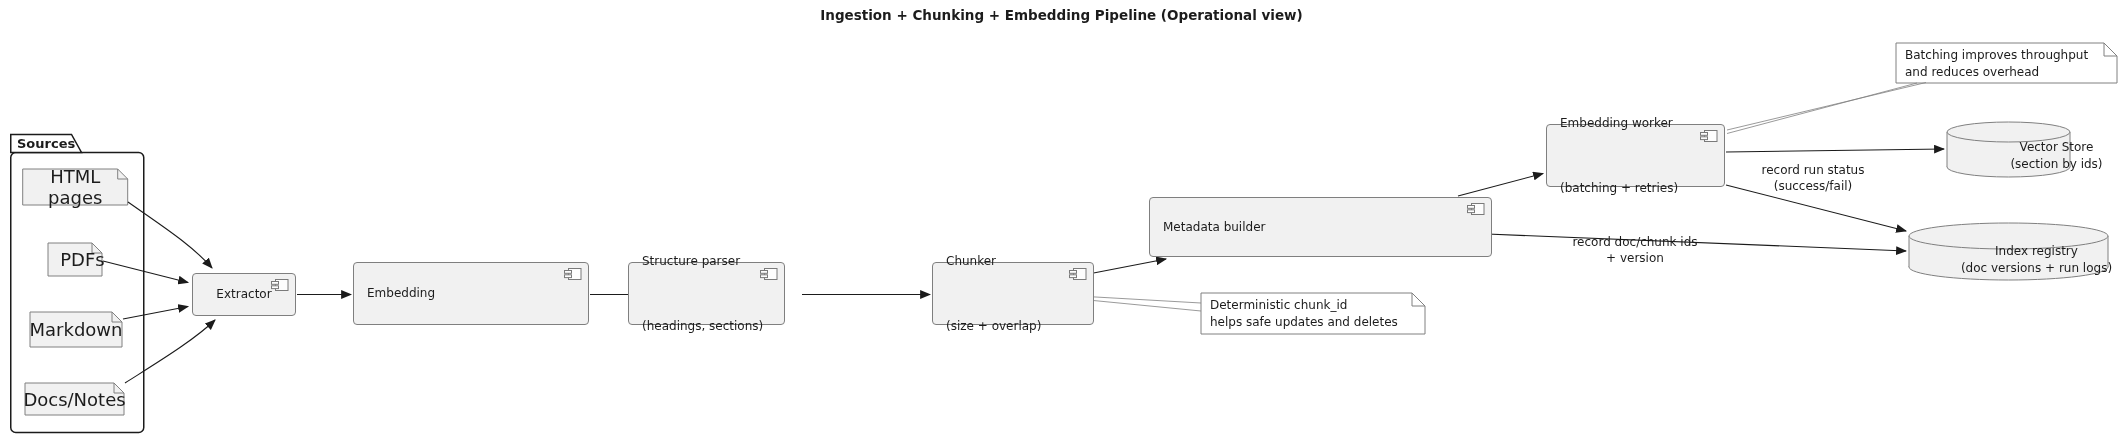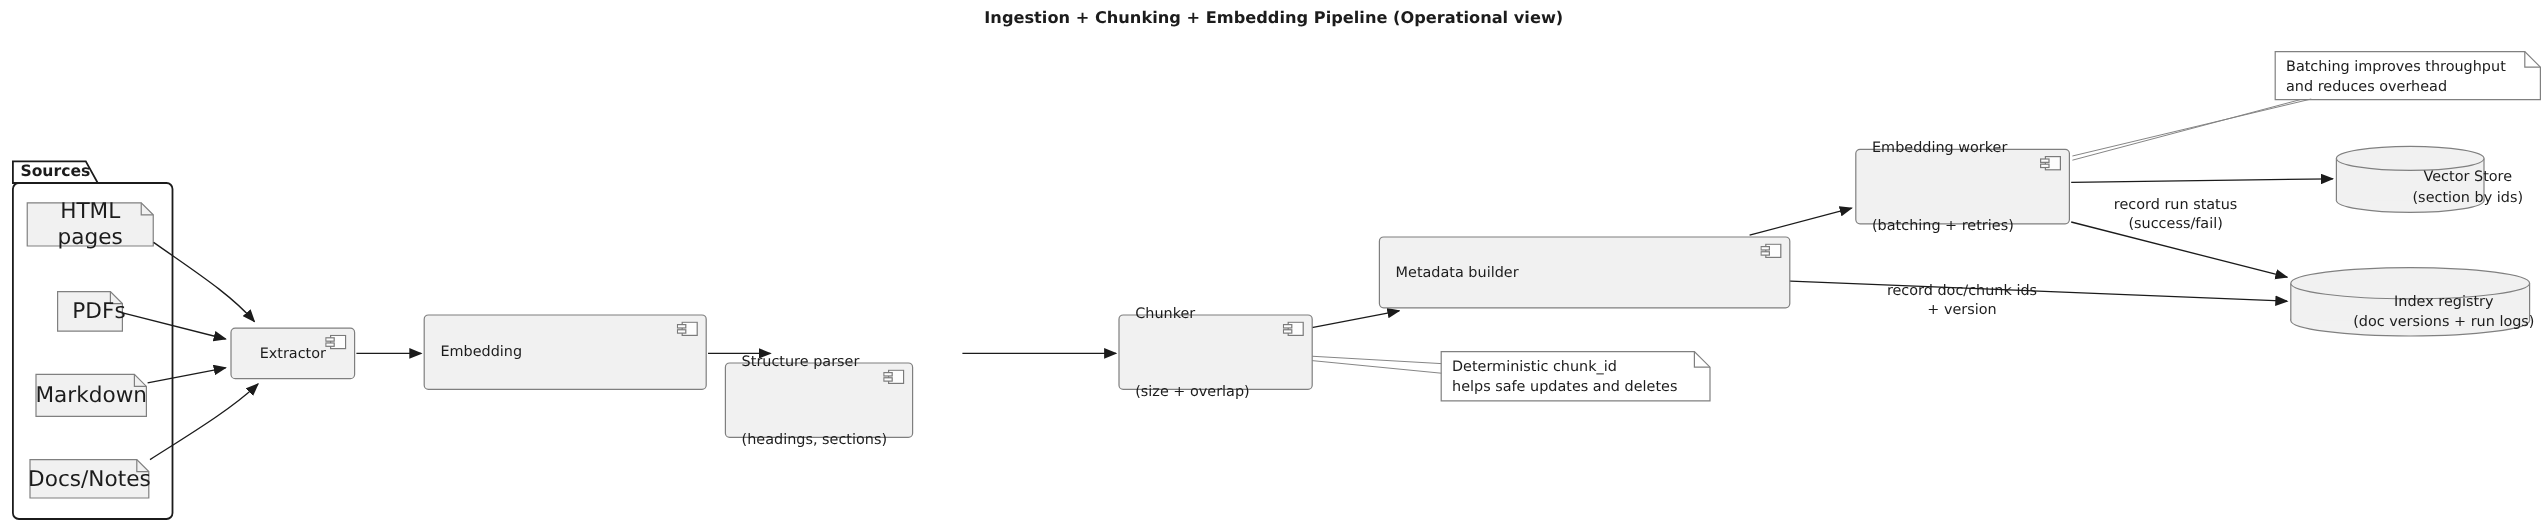--- a/index.html
+++ b/index.html
@@ -131,7 +131,7 @@
   <span class="pad">Embedding</span>
 </div>
 
-<div class="node" style="left:604px;top:262px;width:157px;height:63px;margin-top:40px;">
+<div class="node" style="left:628px;top:262px;width:157px;height:63px;">
   <span class="node-icon">
     <svg width="18" height="13">
         <rect x="4.5" y="0.5" width="12.5" height="11" fill="#fdfdfd" stroke="#7a7a7a"></rect>

